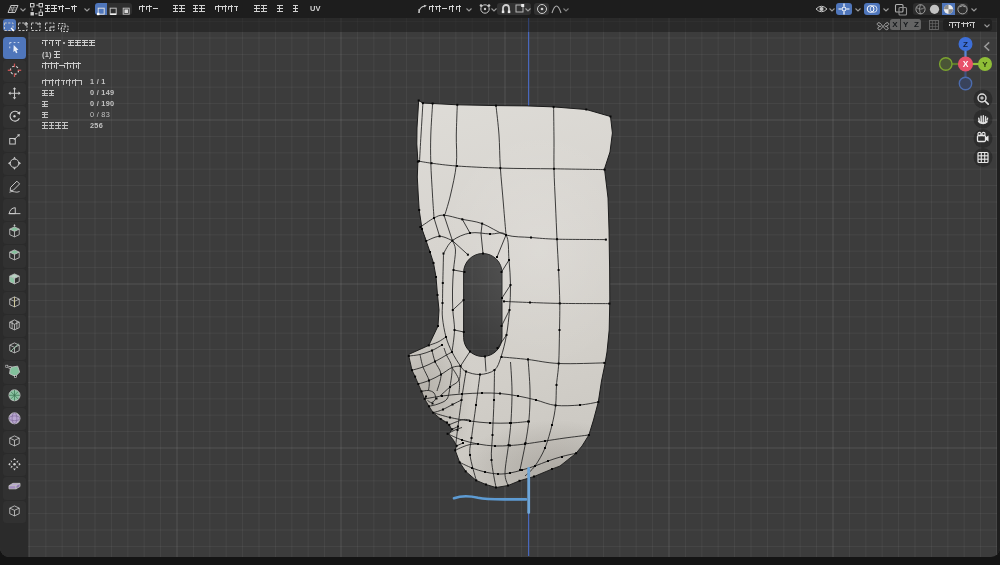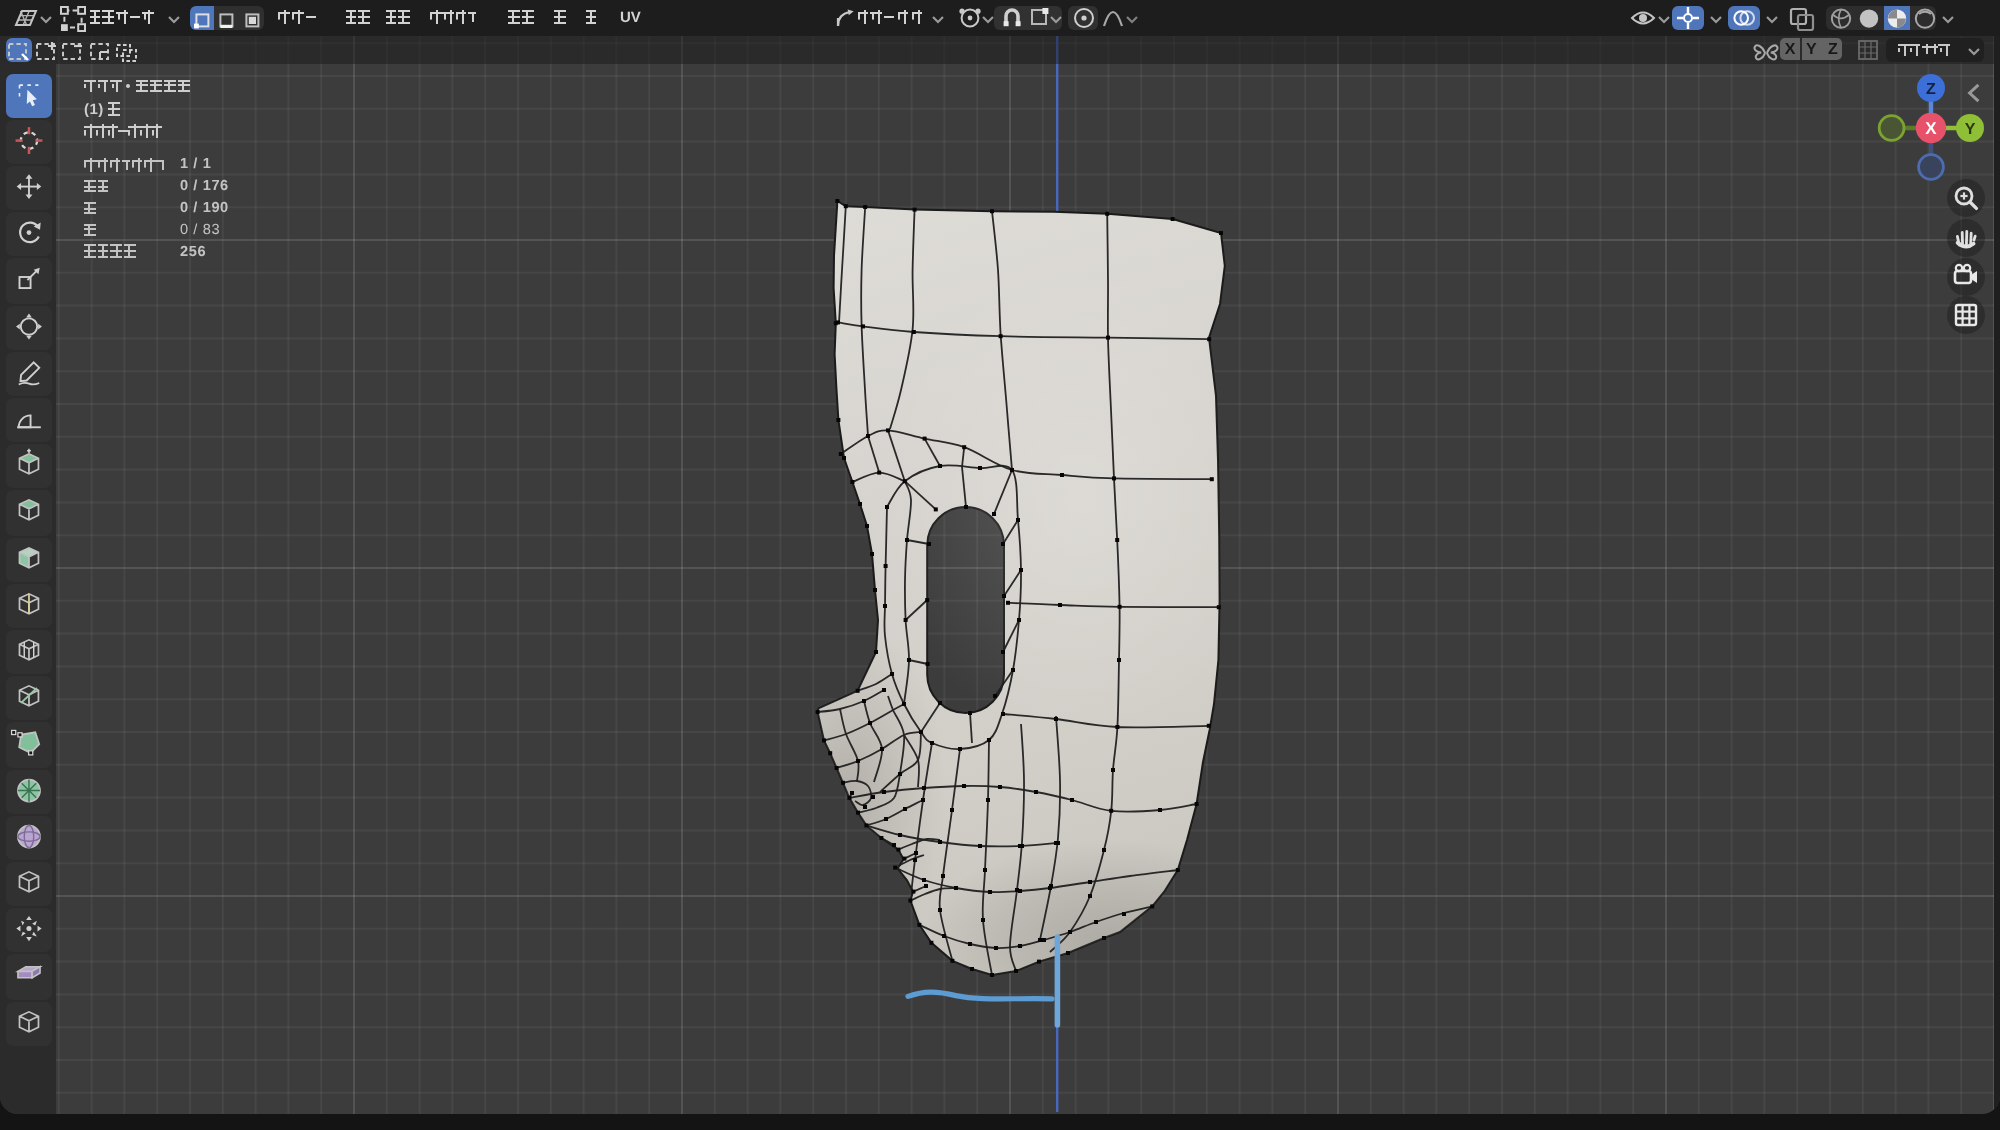--- a/index.html
+++ b/index.html
@@ -775,7 +775,7 @@
         <b class="K"></b>
       </span>
     </div>
-    <div style="position:absolute;left:90px;top:88.2px;color:#c3c3c3;font-size:7.3px;font-weight:bold;font-family:'Liberation Sans';letter-spacing:0.3px;">0 / 176</div>
+    <div style="position:absolute;left:90px;top:88.2px;color:#c3c3c3;font-size:7.3px;font-weight:bold;font-family:'Liberation Sans';letter-spacing:0.3px;">0 / 149</div>
     <div style="position:absolute;left:42px;top:100.6px;height:7px;display:flex;align-items:center;">
       <span style="color:#c3c3c3;letter-spacing:0;display:inline-flex;align-items:center;gap:0.7px">
         <b class="K"></b>

